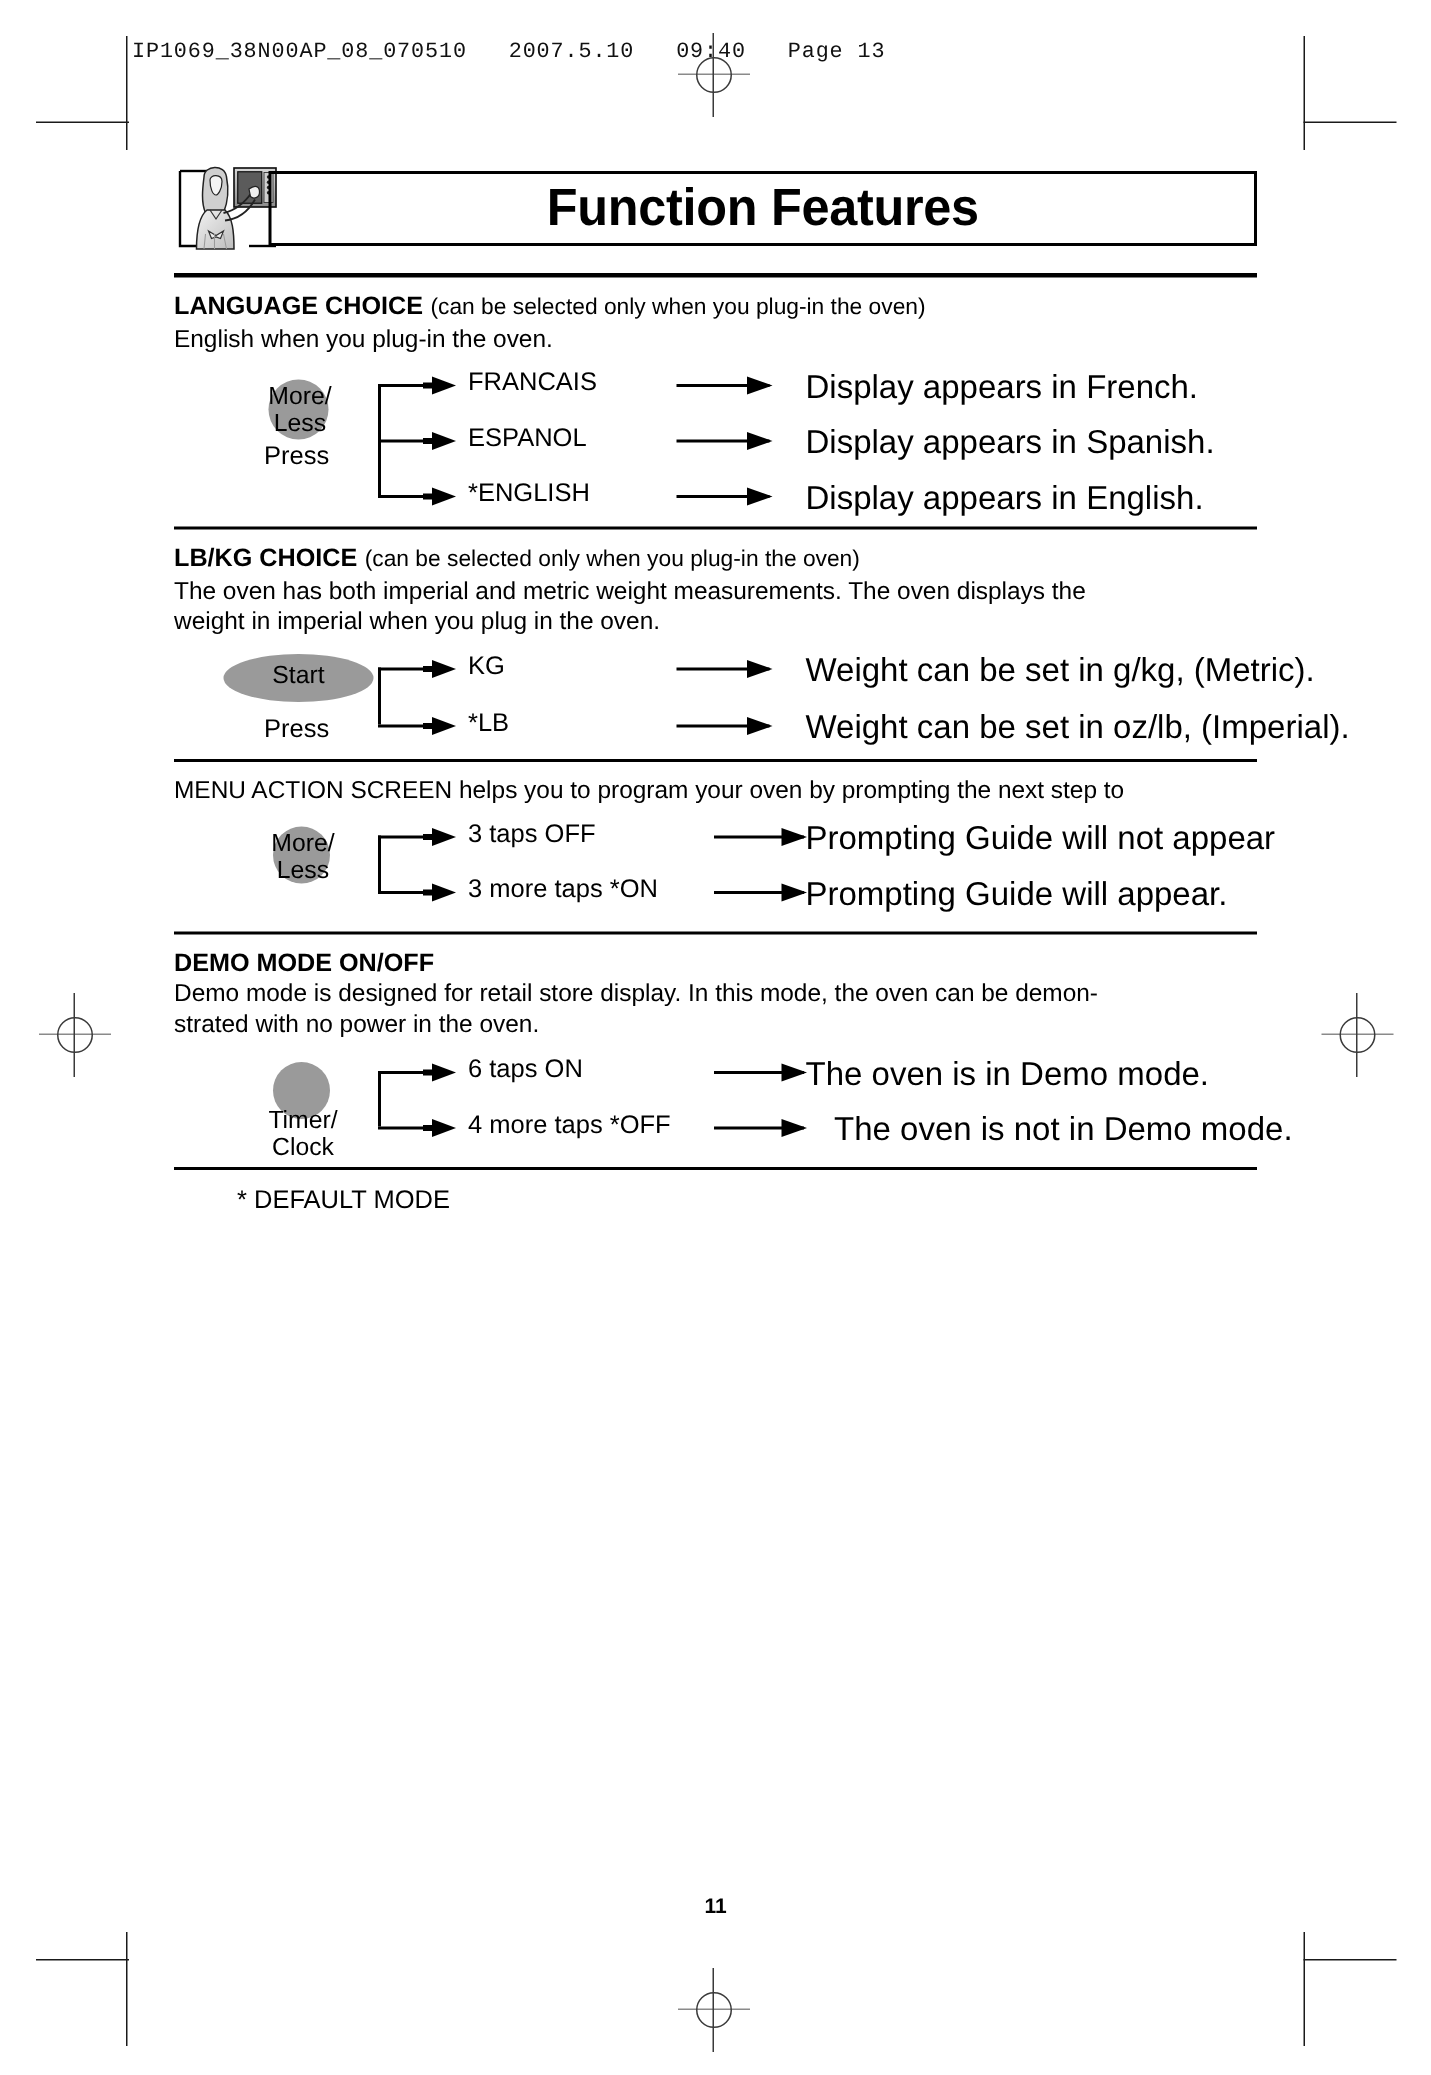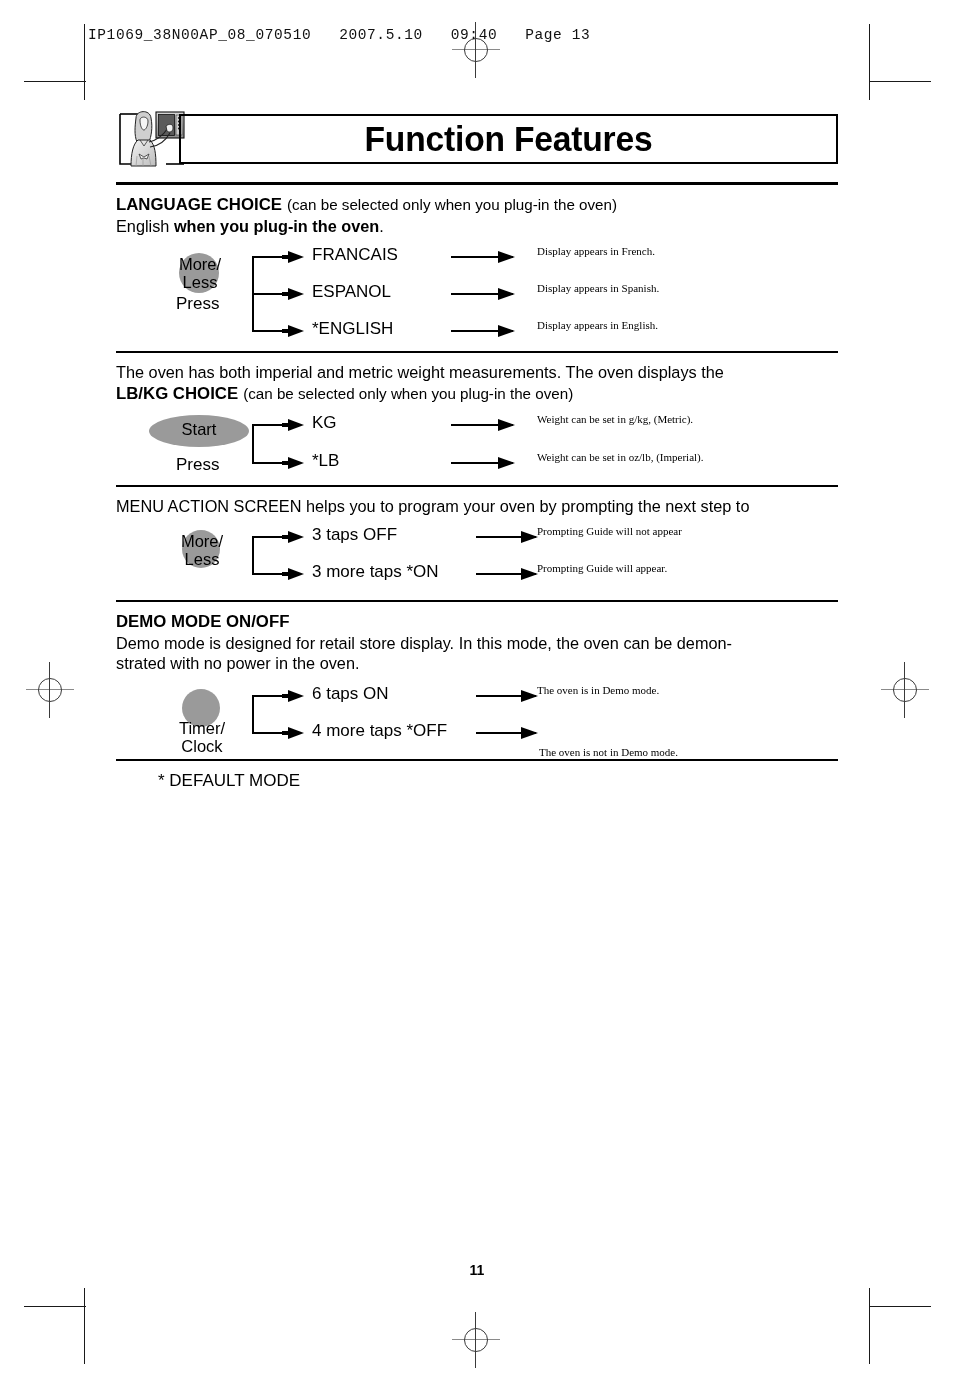--- a/index.html
+++ b/index.html
@@ -117,7 +117,7 @@
     color: #000;
     margin: 0;
   }
-  .para b { font-weight: bold; }
+  .para b { font-weight: normal; }
   .para .small { font-size: 15.2px; }
   .lead { font-weight: bold; font-size: 16.8px; }
 

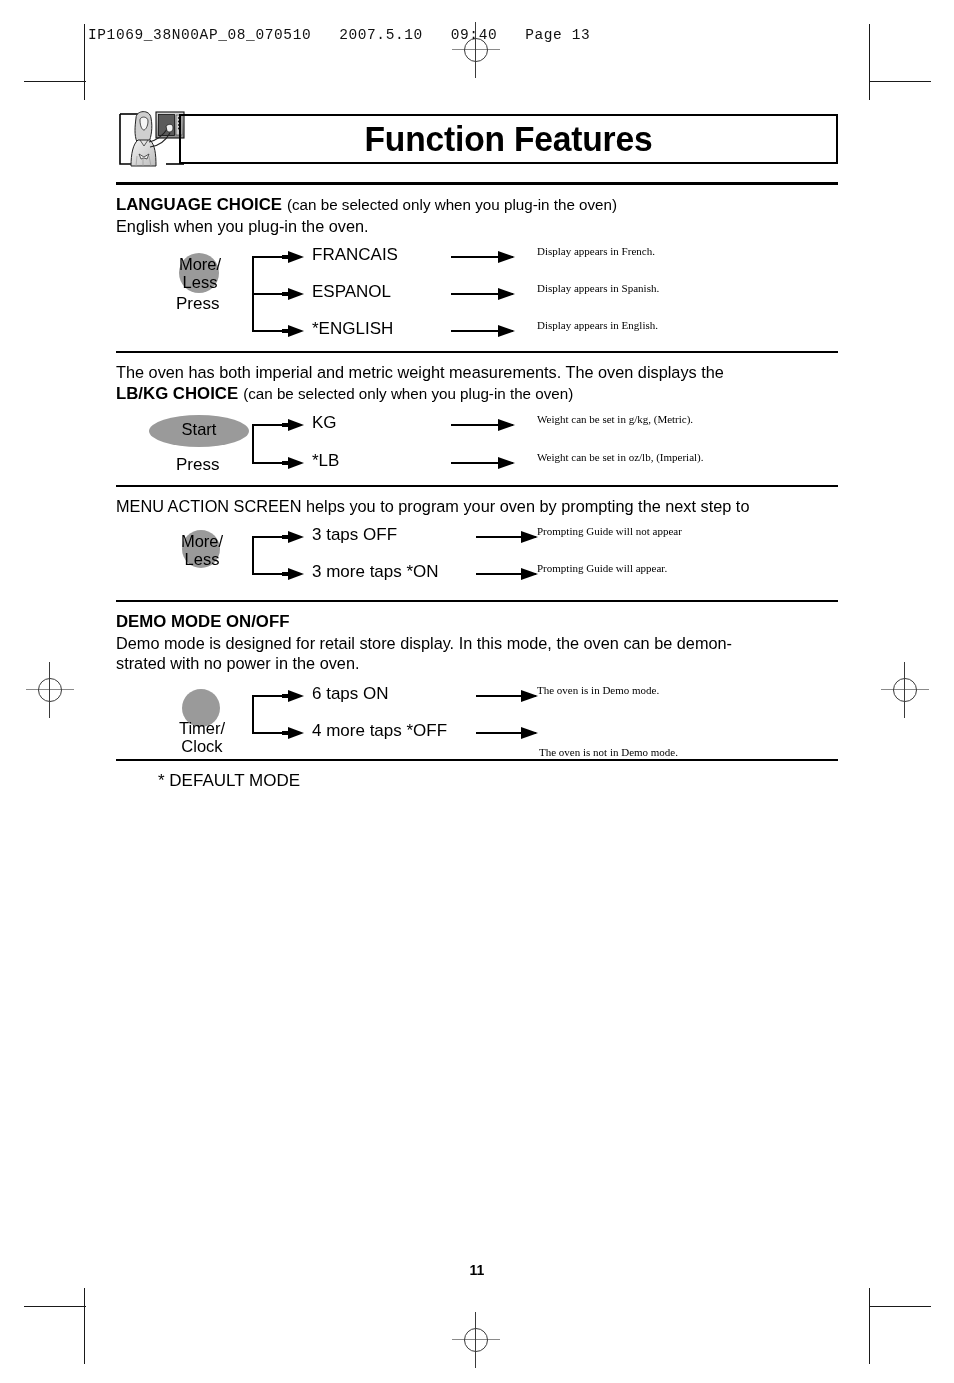--- a/index.html
+++ b/index.html
@@ -201,10 +201,9 @@
   }
   .flow-right {
     position: absolute;
-    font-size: 11px;
+    font-size: 22px;
     white-space: nowrap;
     z-index: 2;
-    font-family: Liberation Serif, serif;
   }
 
   .footnote {

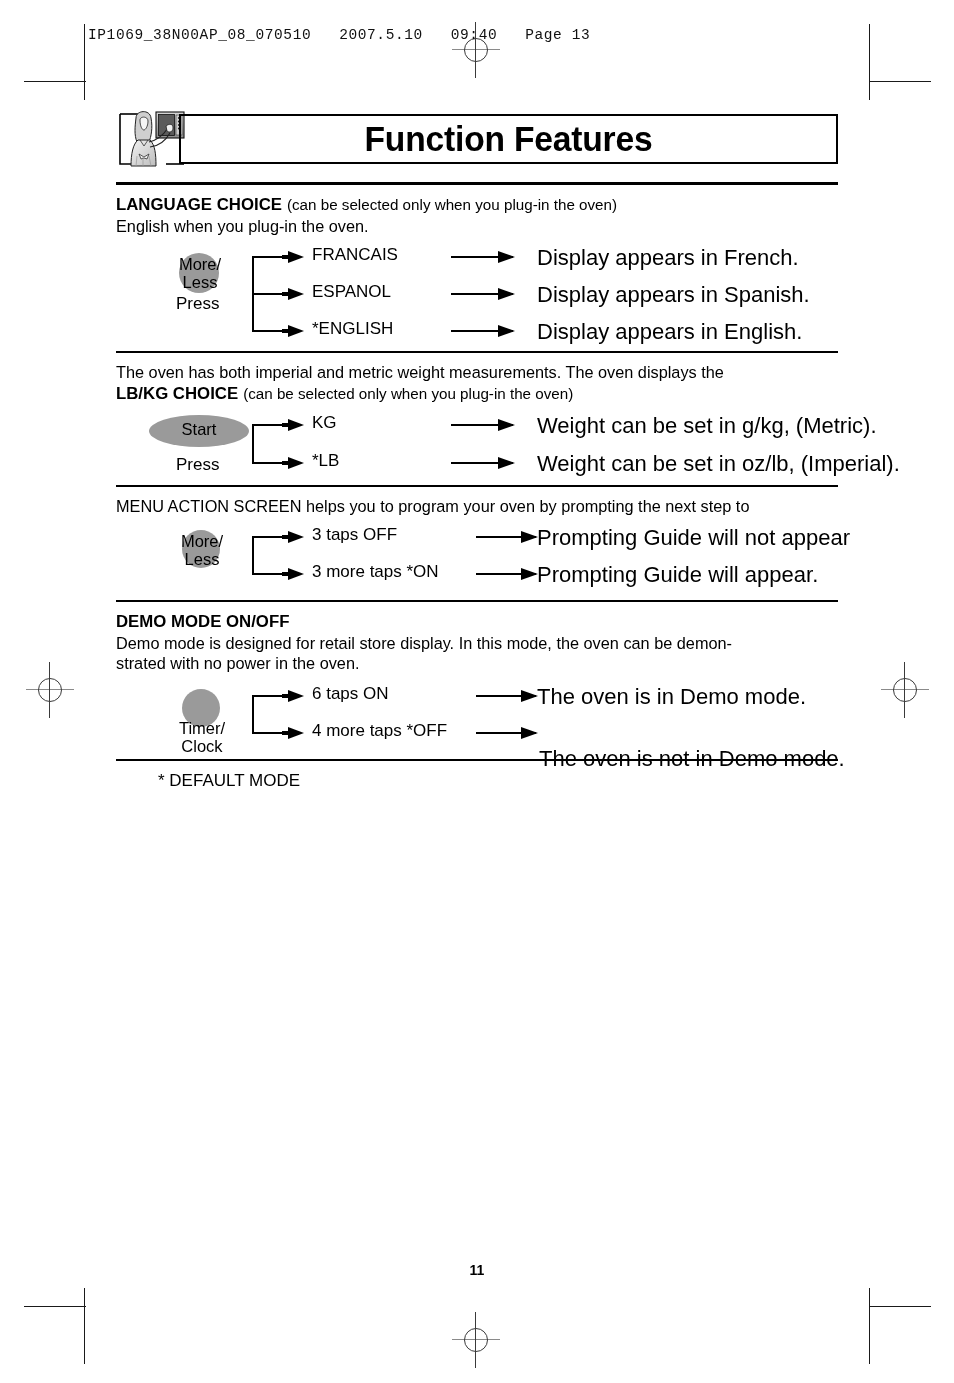--- a/index.html
+++ b/index.html
@@ -353,10 +353,10 @@
     <div class="rule-thin"></div>
 
     <div class="section">
-      <p class="para">The oven has both imperial and metric weight measurements. The oven displays the</p>
       <p class="para">
         <span class="lead">LB/KG CHOICE</span><span class="small" style="padding-left:5px;">(can be selected only when you plug-in the oven)</span>
       </p>
+      <p class="para">The oven has both imperial and metric weight measurements. The oven displays the</p>
 
       <div class="flow flow-2" style="margin-top:11px;">
         <div class="btn-blob" style="left:33px; top:0px; width:100px; height:32px; border-radius:50%;"></div>

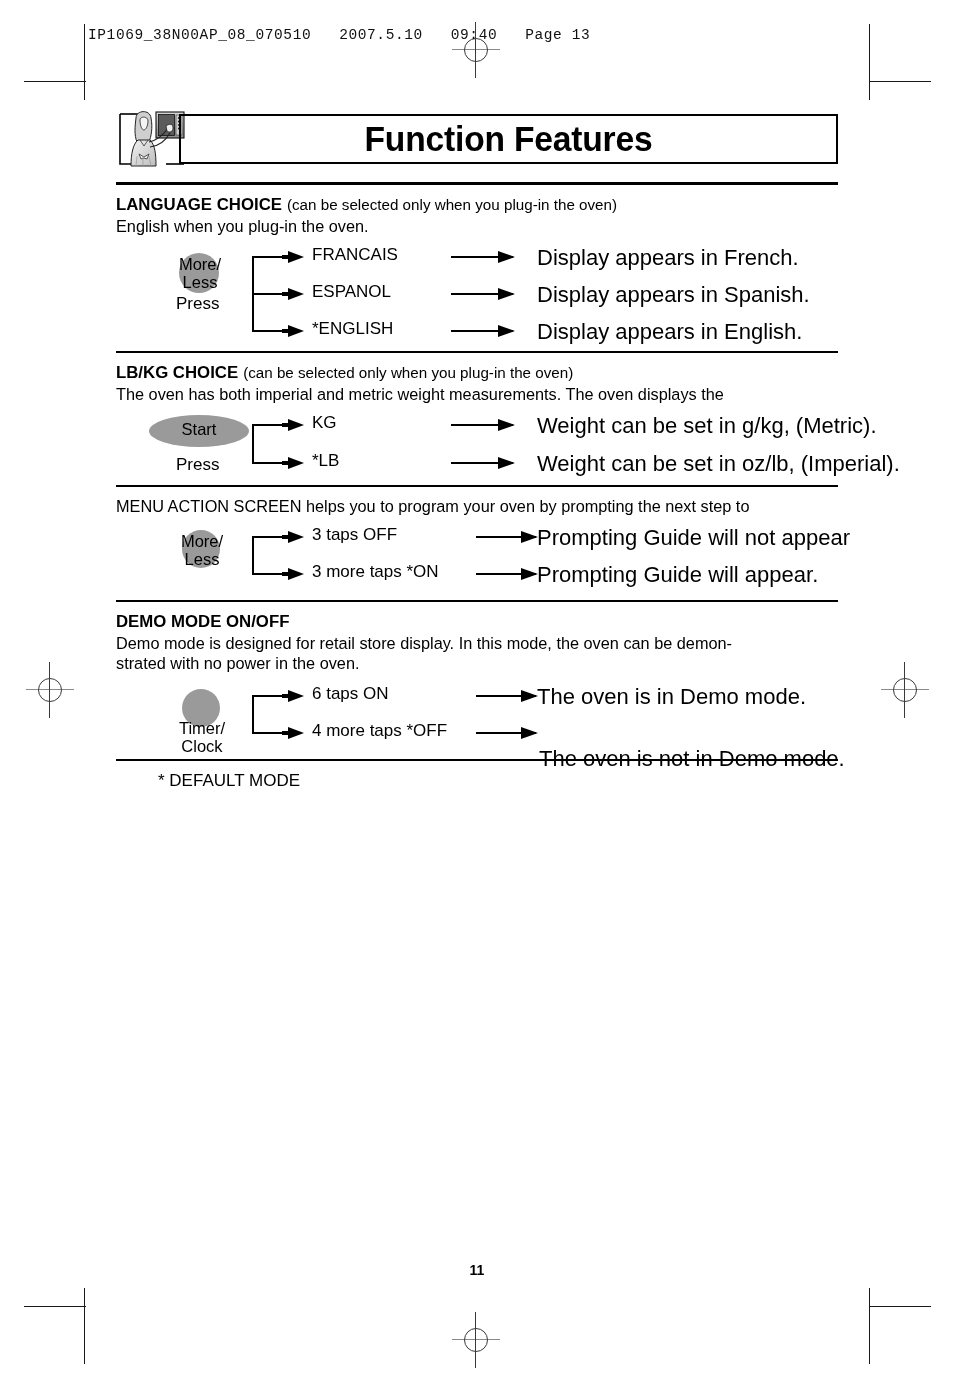--- a/index.html
+++ b/index.html
@@ -357,6 +357,9 @@
         <span class="lead">LB/KG CHOICE</span><span class="small" style="padding-left:5px;">(can be selected only when you plug-in the oven)</span>
       </p>
       <p class="para">The oven has both imperial and metric weight measurements. The oven displays the</p>
+      <p class="para">
+        <span>weight in imperial </span><b>when you plug in the oven</b><span>.</span>
+      </p>
 
       <div class="flow flow-2" style="margin-top:11px;">
         <div class="btn-blob" style="left:33px; top:0px; width:100px; height:32px; border-radius:50%;"></div>

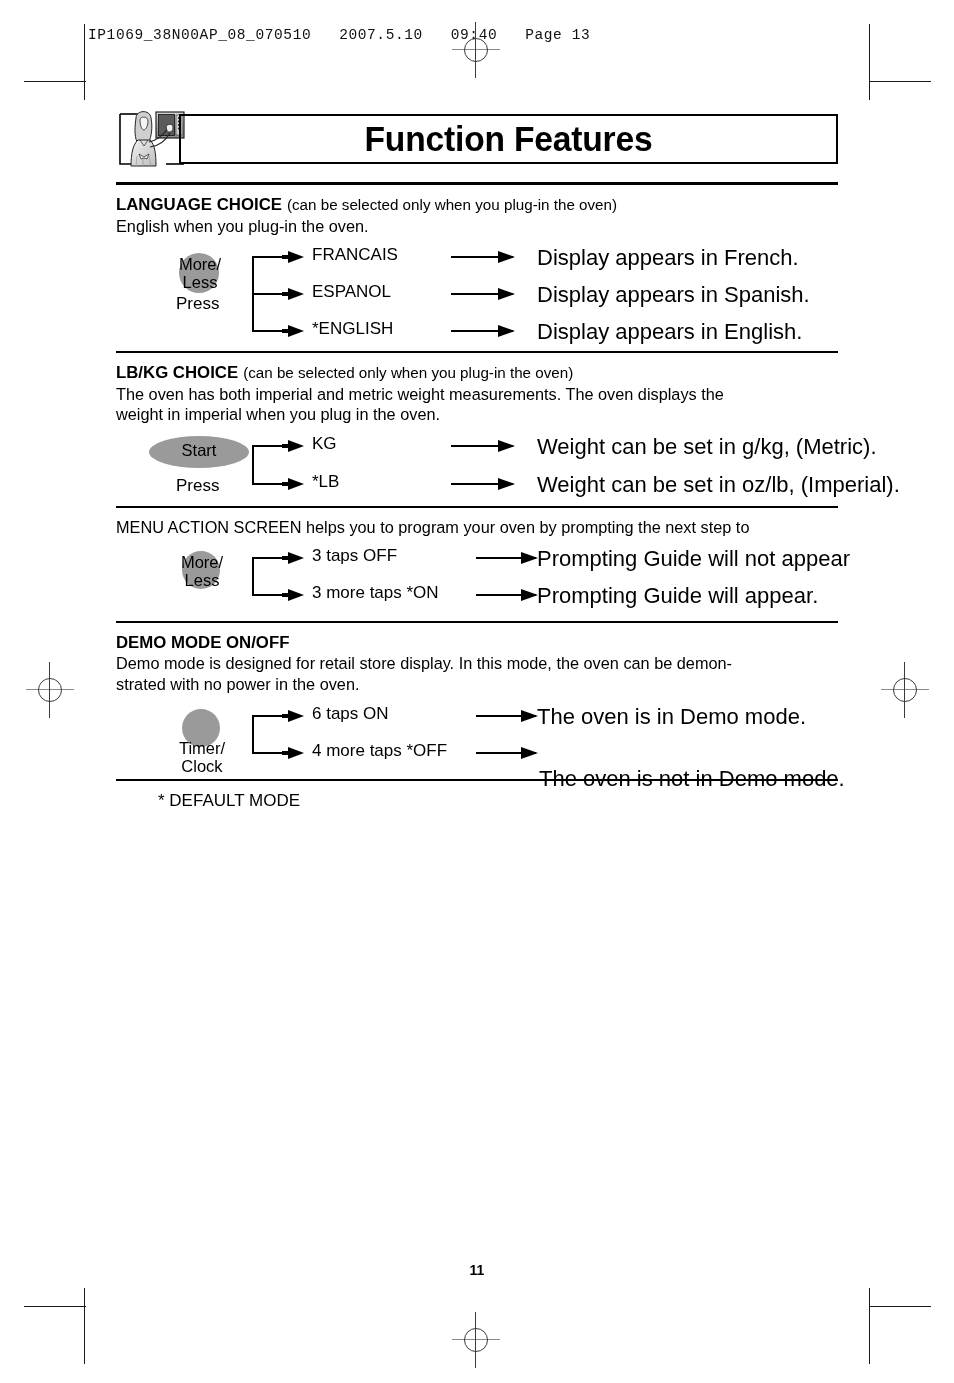--- a/index.html
+++ b/index.html
@@ -443,7 +443,7 @@
         <div class="long-arrow" style="left:360px; top:43px; width:60px;"></div>
 
         <div class="flow-right" style="left:421px; top:-5px;">The oven is in Demo mode.</div>
-        <div class="flow-right" style="left:423px; top:32px;margin-top:25px;">The oven is not in Demo mode.</div>
+        <div class="flow-right" style="left:440px; top:32px;">The oven is not in Demo mode.</div>
       </div>
     </div>
 

